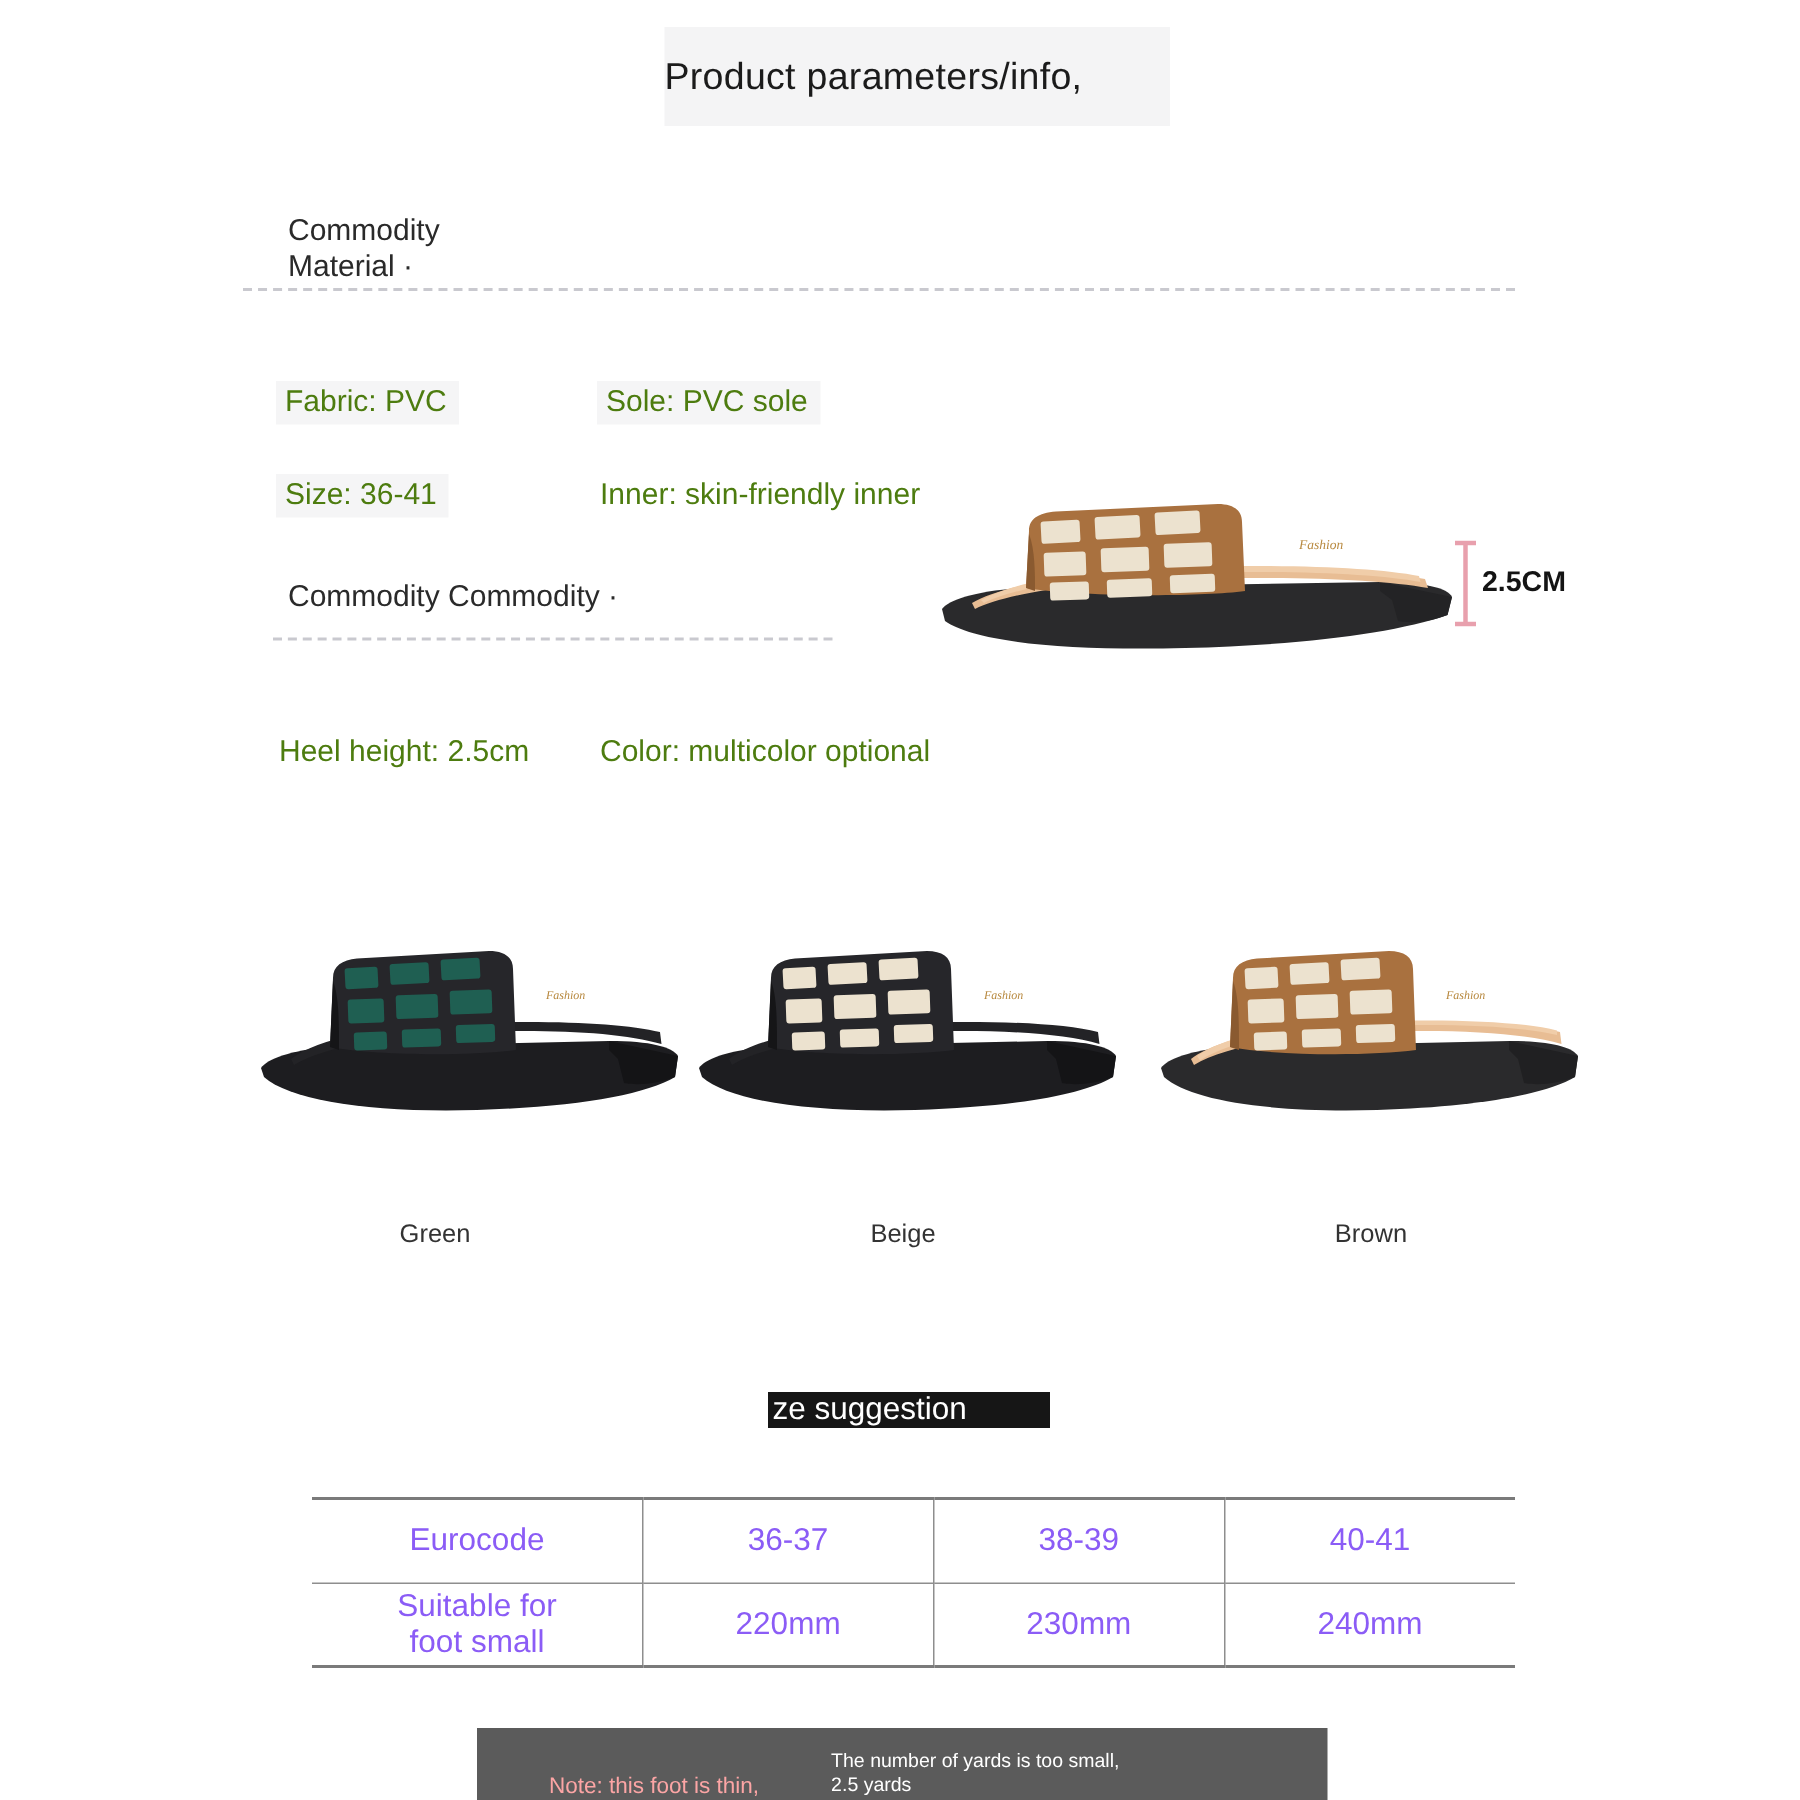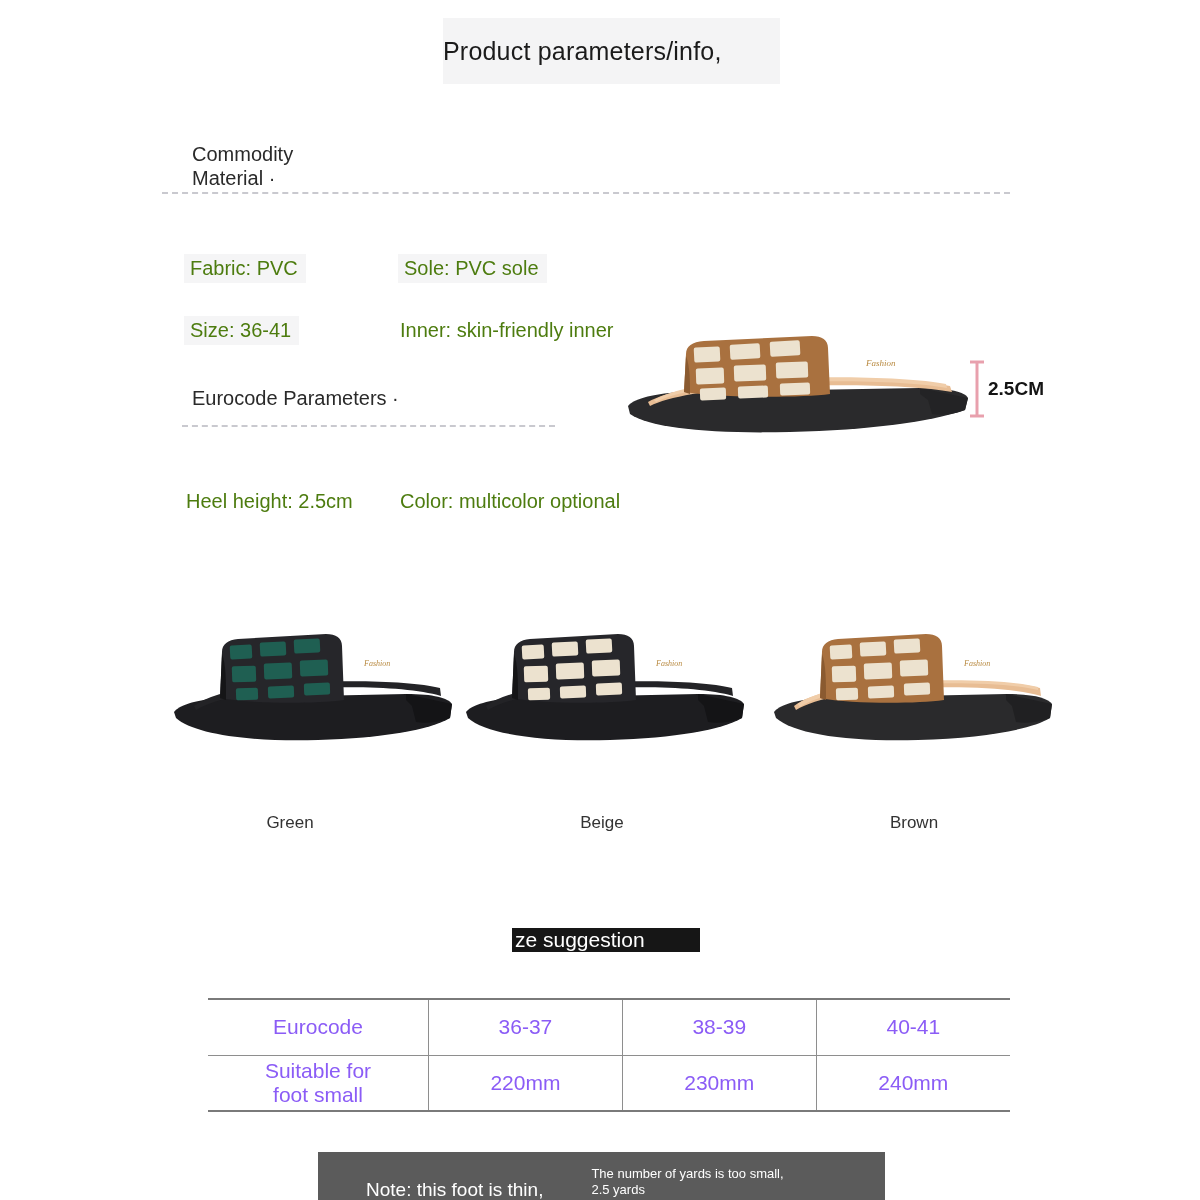--- a/index.html
+++ b/index.html
@@ -191,7 +191,7 @@
     <span>Inner: skin-friendly inner</span>
   </div>
 
-  <div class="section-head" id="sec-params">Eurocode Parameters ·</div>
+  <div class="section-head" id="sec-params">Commodity Commodity ·</div>
   <div class="dash-line" id="dash-2"></div>
 
   <div class="spec" id="spec-heel">

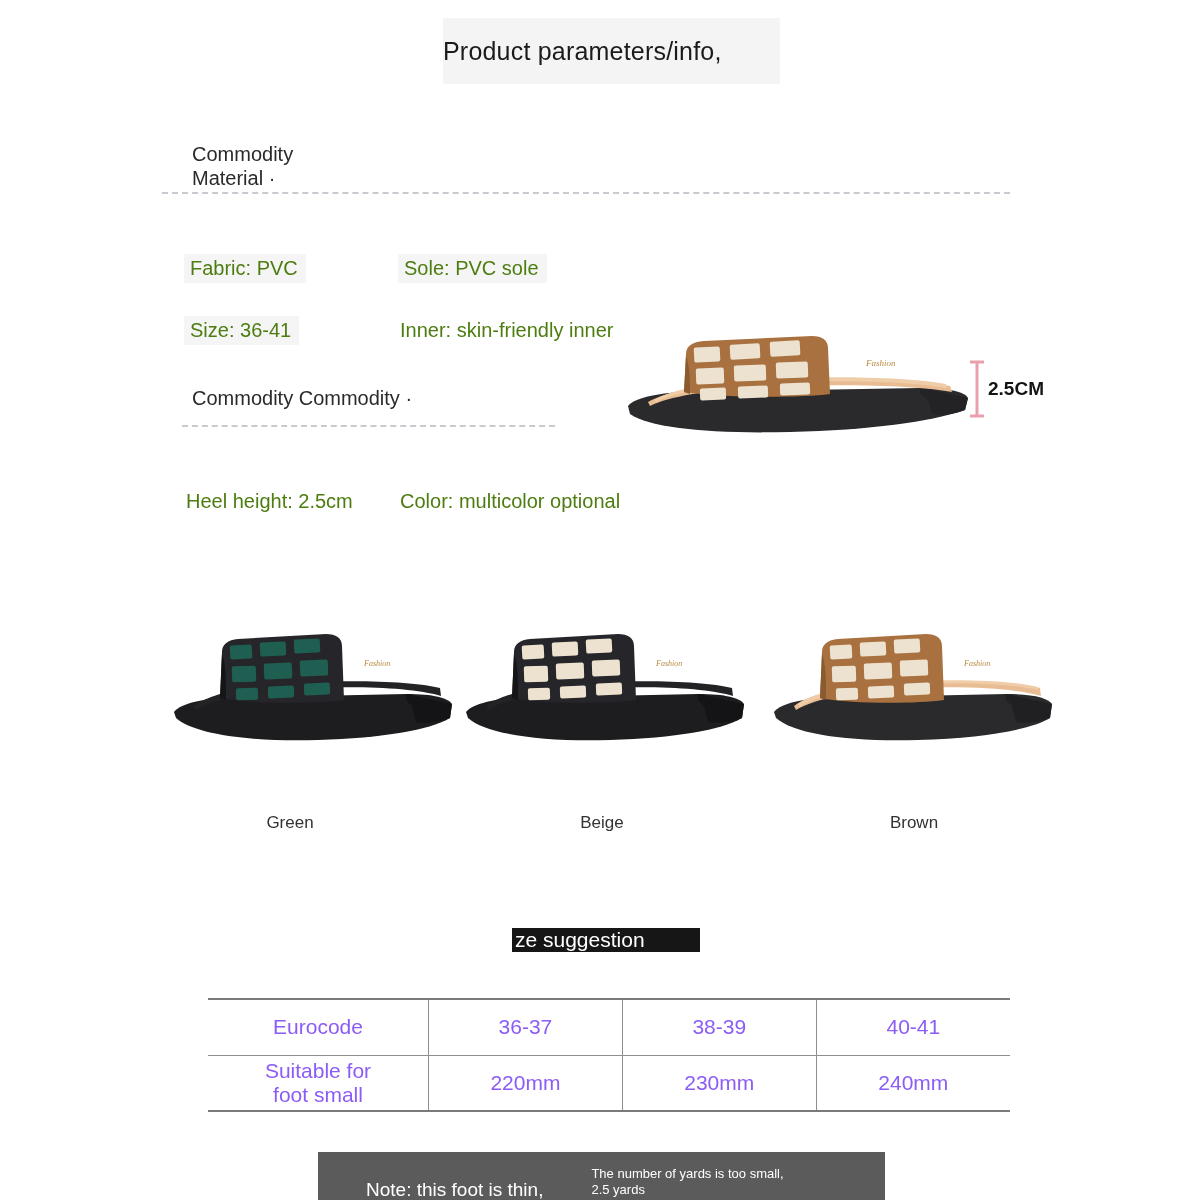--- a/index.html
+++ b/index.html
@@ -151,8 +151,8 @@
     align-items: center;
   }
   #note-primary {
-    font-size: 19px;
-    color: #ffffff;
+    font-size: 15px;
+    color: #fca5a5;
     margin-left: 48px;
     white-space: nowrap;
     margin-top: 16px;

